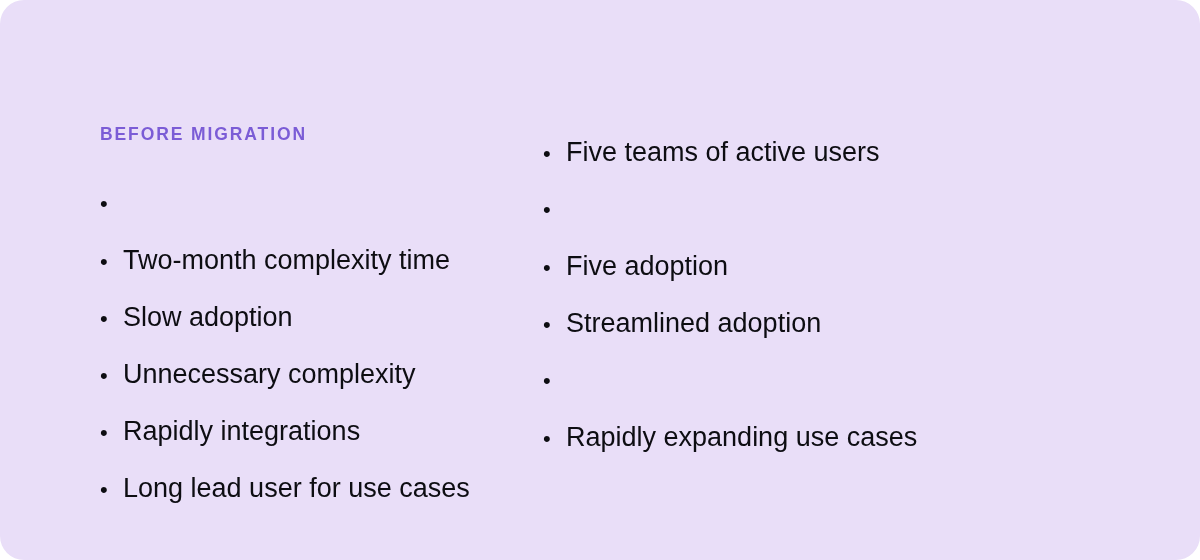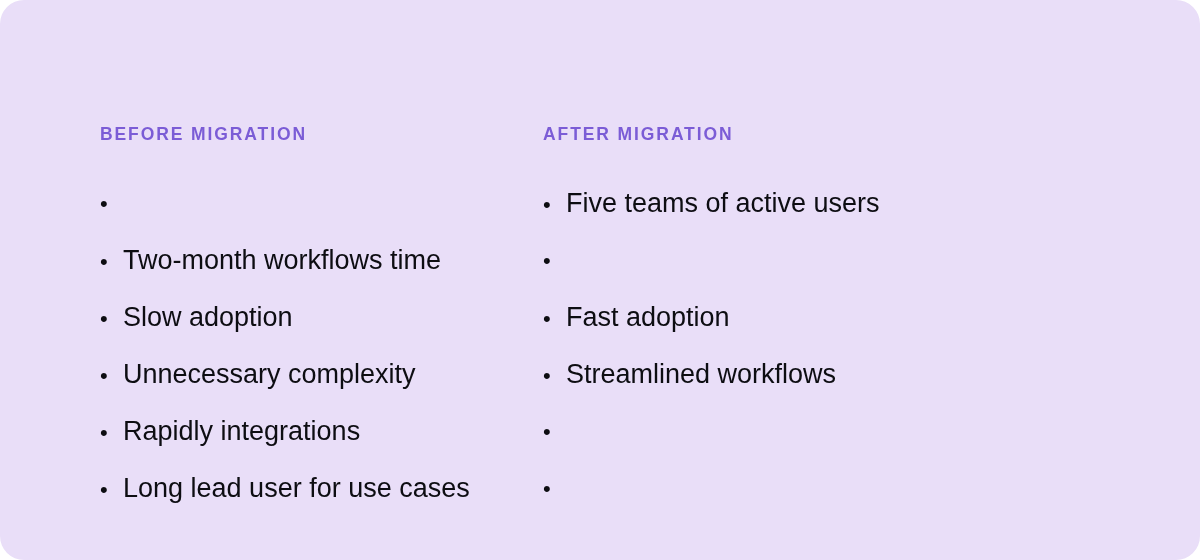--- a/index.html
+++ b/index.html
@@ -126,7 +126,6 @@
     </div>
 
     <div class="column column-after">
-      <h2 class="col-heading">AFTER MIGRATION</h2>
       <ul class="bullet-list">
         <li class="bullet-item">
           <span class="bullet-dot">•</span>

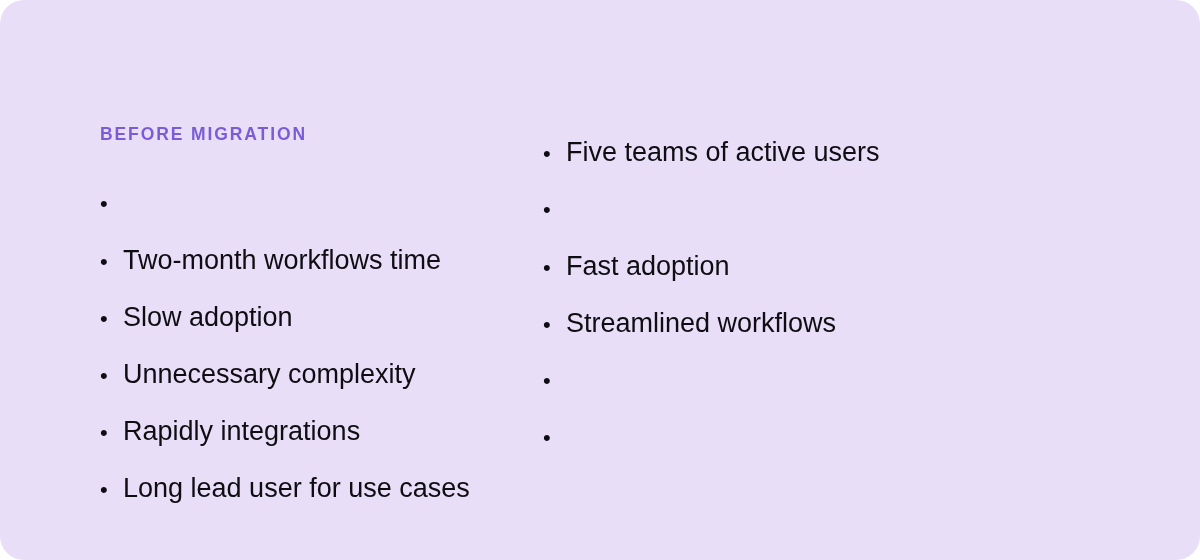--- a/index.html
+++ b/index.html
@@ -104,7 +104,7 @@
         </li>
         <li class="bullet-item">
           <span class="bullet-dot">•</span>
-          <span class="bullet-text">Two-month workflows time</span>
+          <span class="bullet-text">Two-month complexity time</span>
         </li>
         <li class="bullet-item">
           <span class="bullet-dot">•</span>

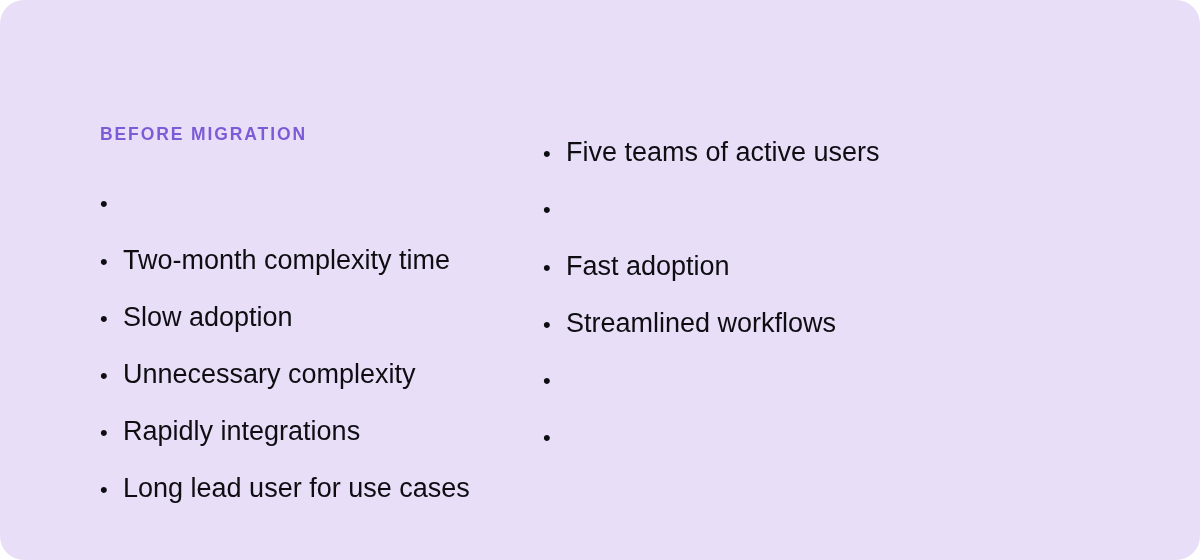--- a/index.html
+++ b/index.html
@@ -136,7 +136,7 @@
         </li>
         <li class="bullet-item">
           <span class="bullet-dot">•</span>
-          <span class="bullet-text">Fast adoption</span>
+          <span class="bullet-text">Five adoption</span>
         </li>
         <li class="bullet-item">
           <span class="bullet-dot">•</span>

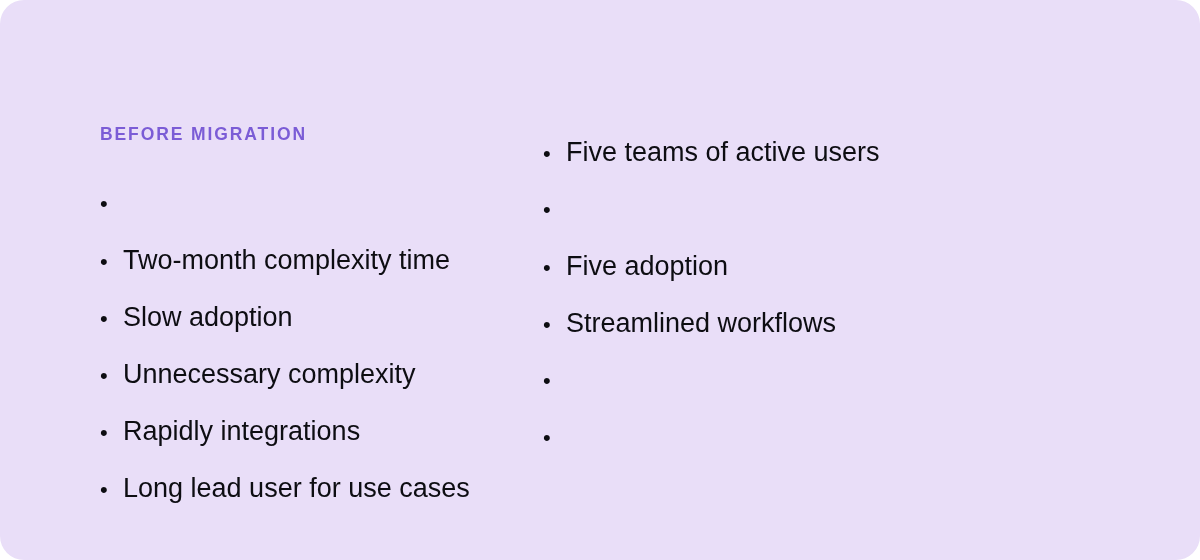--- a/index.html
+++ b/index.html
@@ -140,7 +140,7 @@
         </li>
         <li class="bullet-item">
           <span class="bullet-dot">•</span>
-          <span class="bullet-text">Streamlined workflows</span>
+          <span class="bullet-text">Streamlined adoption</span>
         </li>
         <li class="bullet-item">
           <span class="bullet-dot">•</span>

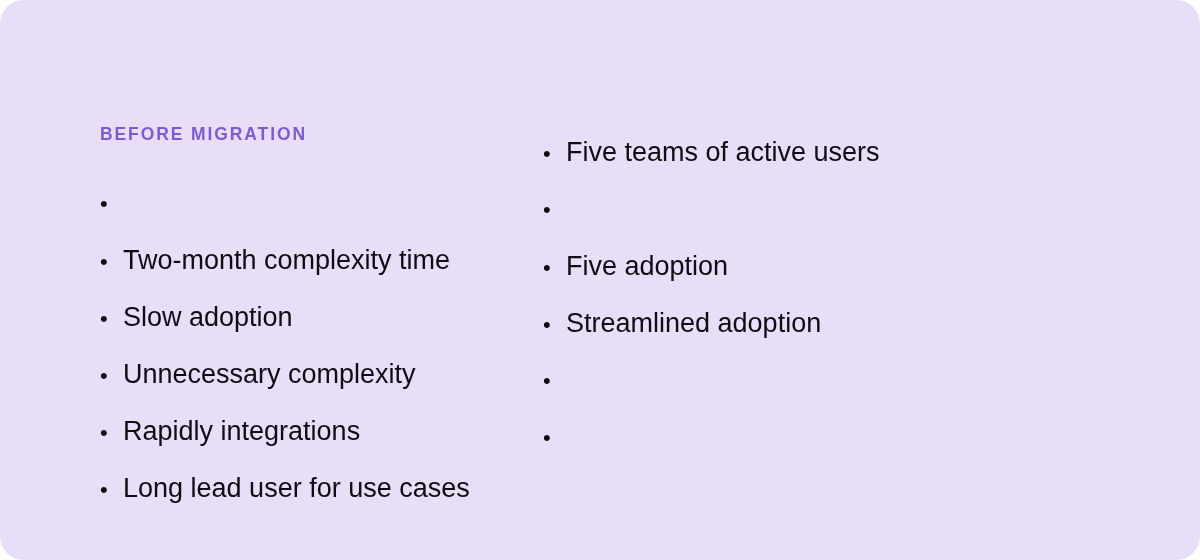--- a/index.html
+++ b/index.html
@@ -147,6 +147,7 @@
         </li>
         <li class="bullet-item">
           <span class="bullet-dot">•</span>
+          <span class="bullet-text">Rapidly expanding use cases</span>
         </li>
       </ul>
     </div>

